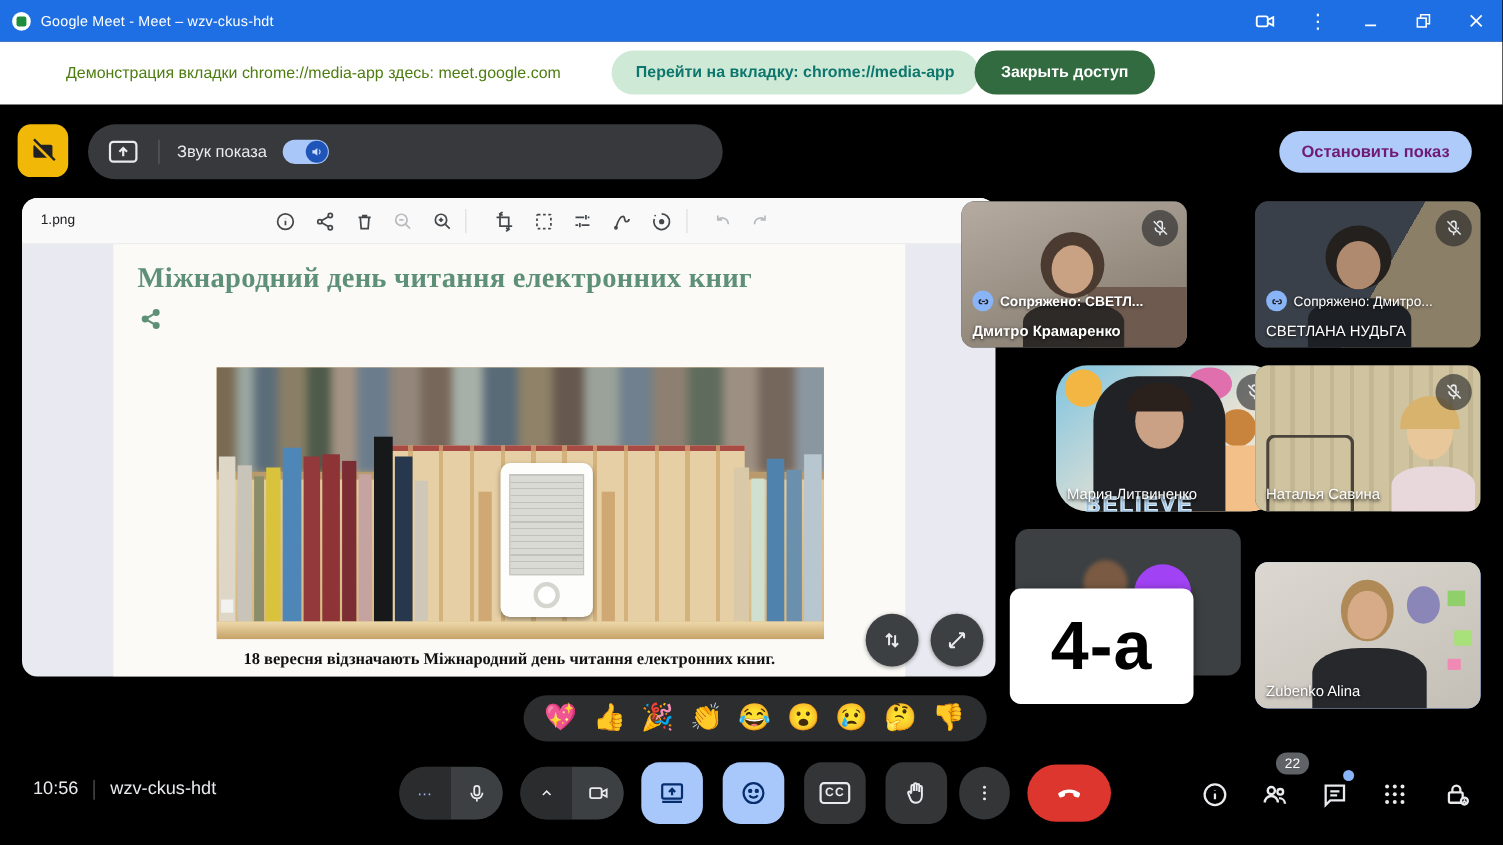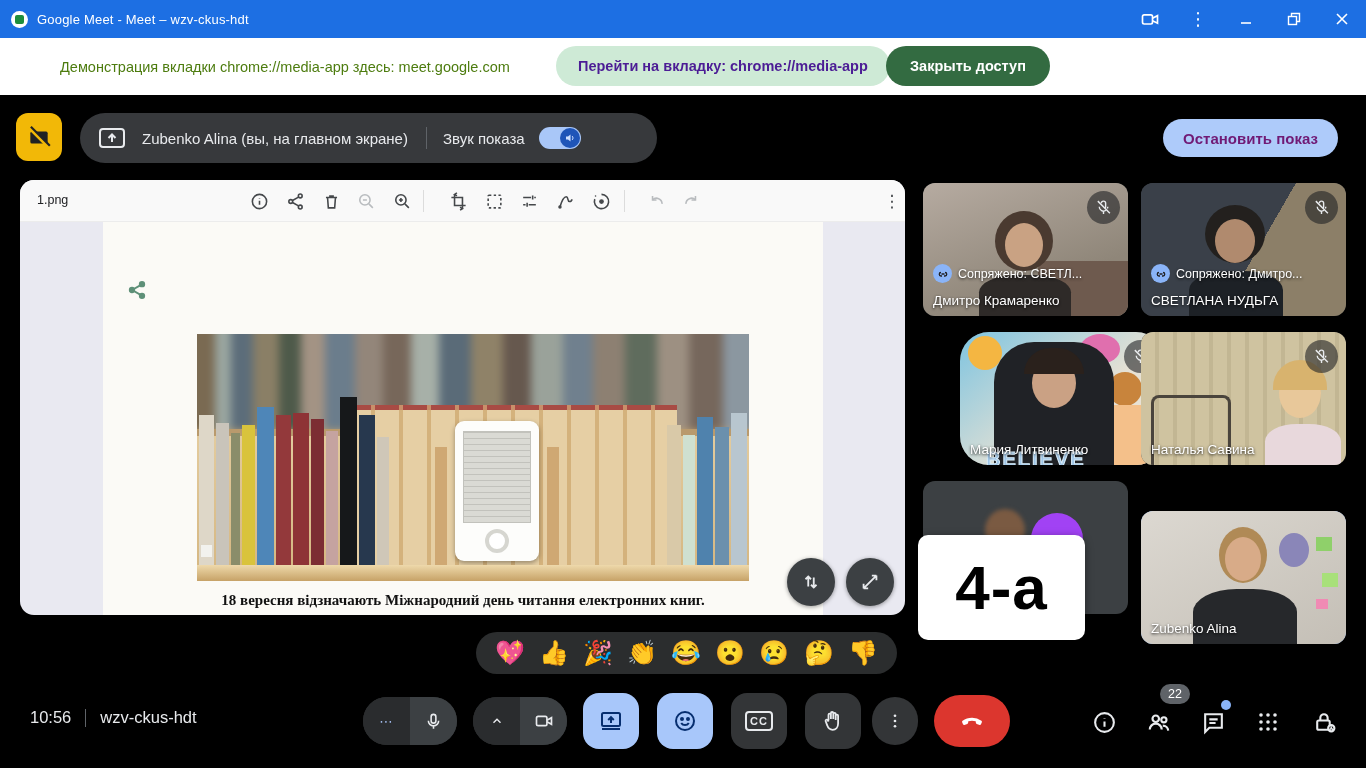--- a/index.html
+++ b/index.html
@@ -21,7 +21,7 @@
   .banner { left:0; top:38px; width:1366px; height:57px; background:#fff; display:flex; align-items:center; }
   .banner-msg { color:#4d7c0f; font-size:14.5px; margin-left:60px; }
   .btn-goto { position:absolute; left:556px; top:46px; height:40px; padding:0 22px; border-radius:20px;
-              background:#ceead6; border:none; color:#4c1d95; font-size:14.5px; font-weight:bold;
+              background:#ceead6; border:none; color:#0f766e; font-size:14.5px; font-weight:bold;
               font-family:"Liberation Sans",sans-serif; display:flex; align-items:center; }
   .btn-close-access { position:absolute; left:886px; top:46px; height:40px; padding:0 24px; border-radius:20px;
               background:#336b41; border:none; color:#fff; font-size:14.5px; font-weight:bold;

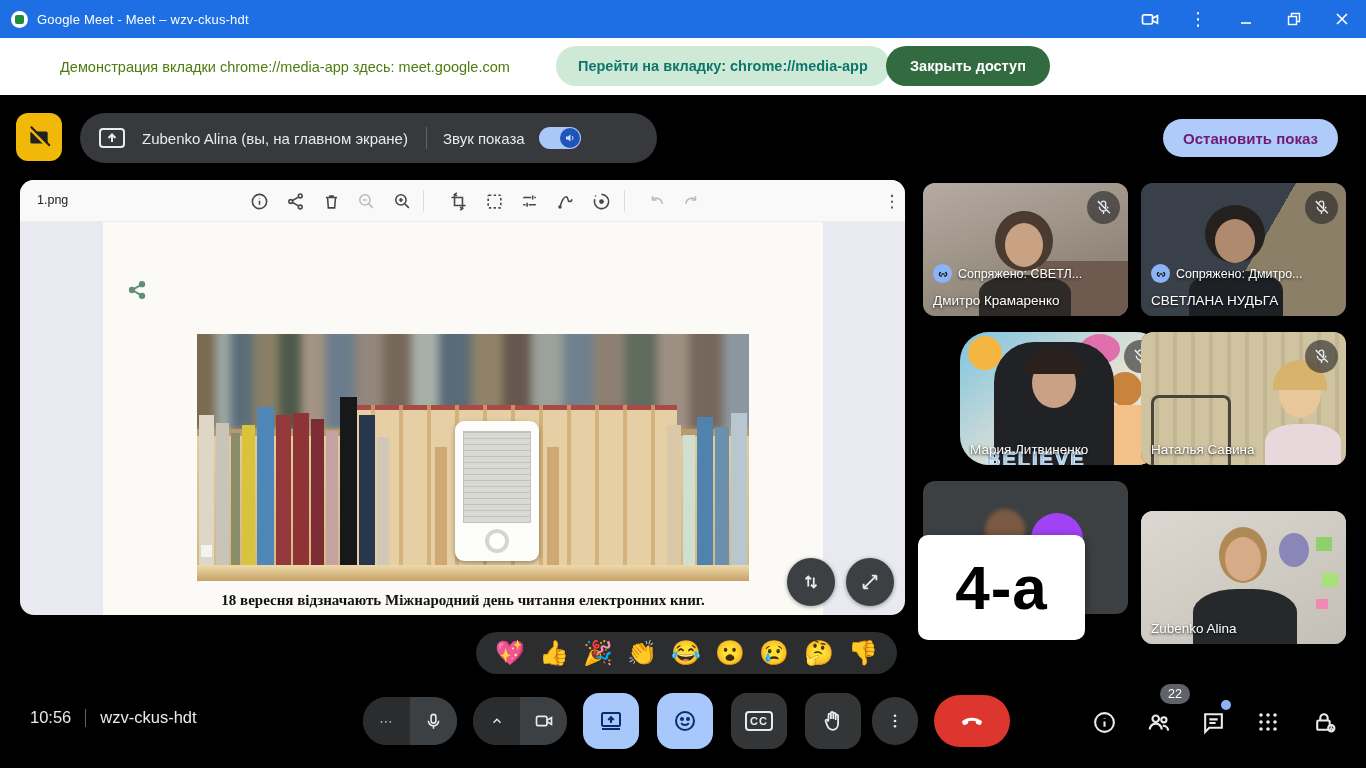--- a/index.html
+++ b/index.html
@@ -186,7 +186,6 @@
         <path d="M14 15V8M10.5 11L14 7.5 17.5 11"></path>
     </svg>
   </span>
-  <span class="presenter-name">Zubenko Alina (вы, на главном экране)</span>
   <span class="pill-divider"></span>
   <span>Звук показа</span>
   <span class="toggle">

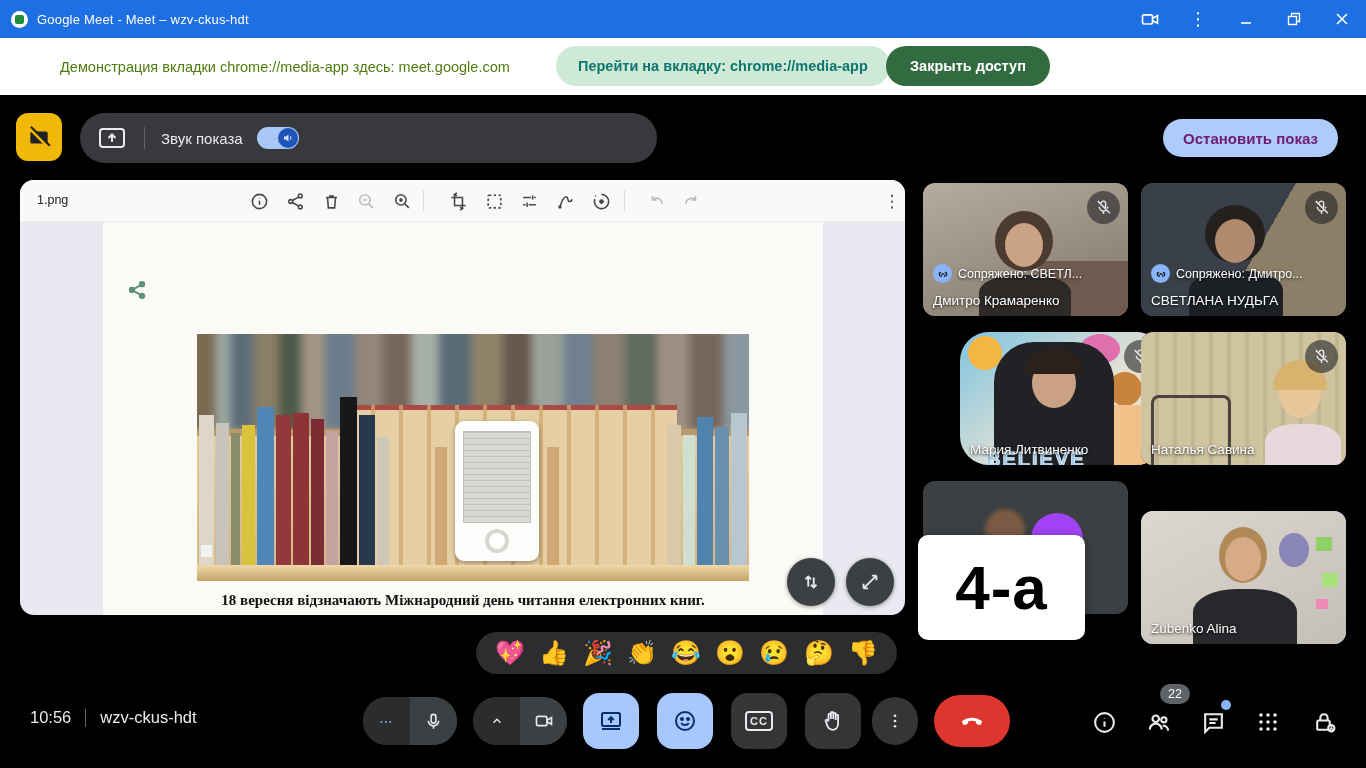--- a/index.html
+++ b/index.html
@@ -281,6 +281,7 @@
   </div>
 
   <div class="slide">
+    <div class="slide-title">Міжнародний день читання електронних книг</div>
     <span class="slide-share">
       <svg width="20" height="20" viewBox="0 0 24 24" fill="none" stroke="currentColor" stroke-width="2.4">
           <circle cx="18" cy="5" r="2.6" fill="currentColor"></circle>

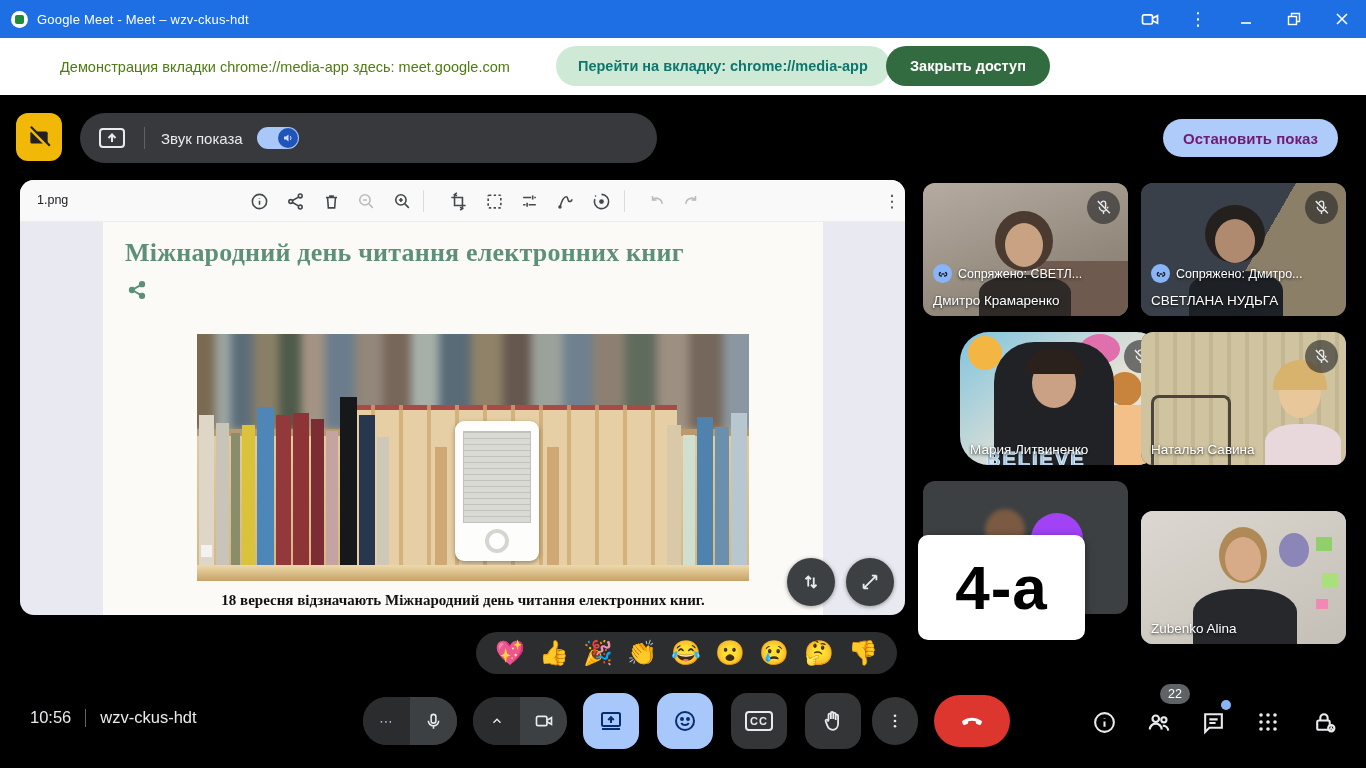--- a/index.html
+++ b/index.html
@@ -339,7 +339,7 @@
     </svg>
 </button>
 
-<div class="tile" style="left:923px; top:183px;">
+<div class="tile" style="left:874px; top:183px;font-weight:bold;">
   <div class="abs" style="width:100%;height:100%;background:linear-gradient(160deg,#b6aba1,#8f8679 70%);"></div>
   <div class="abs" style="right:0;bottom:0;width:90px;height:55px;background:#6e5a4e;border-radius:8px 0 0 0;"></div>
   <span class="head" style="left:72px;top:28px;width:58px;height:60px;background:#4a3a30;"></span>

